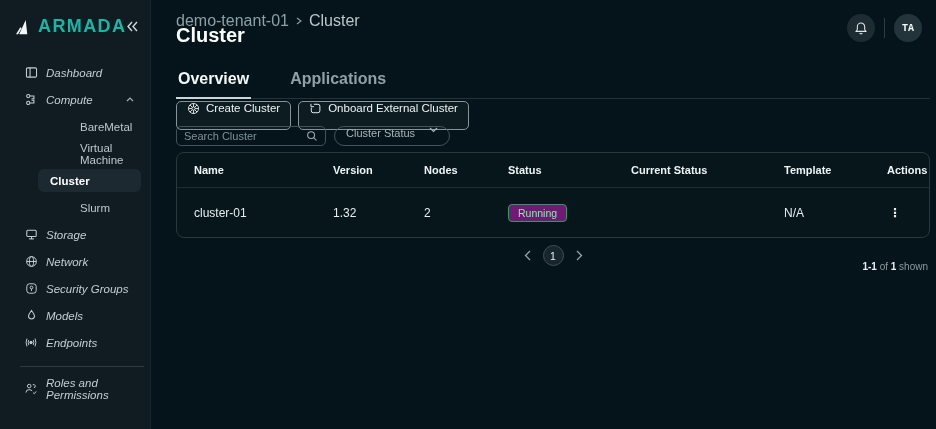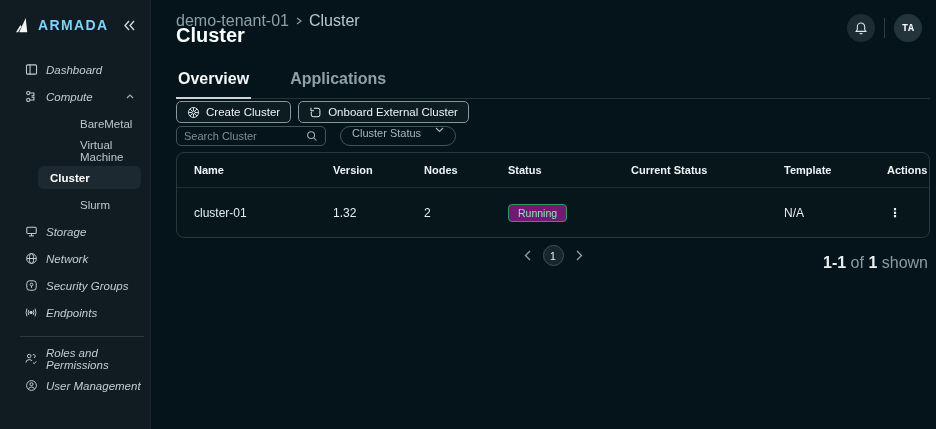--- a/index.html
+++ b/index.html
@@ -16,7 +16,7 @@
   }
   .logo-row { display:flex; align-items:center; padding:16px 14px 0 14px; }
   .logo-mark { display:flex; }
-  .brand { font-size:14px; font-weight:700; letter-spacing:1.4px; color:#7dd3fc; margin-left:6px; }
+  .brand { font-size:18px; font-weight:700; letter-spacing:1.4px; color:#14b8a6; margin-left:6px; }
   .collapse { margin-left:auto; display:flex; cursor:pointer; }
   .side-nav { margin-top:22px; }
   .nav-item {

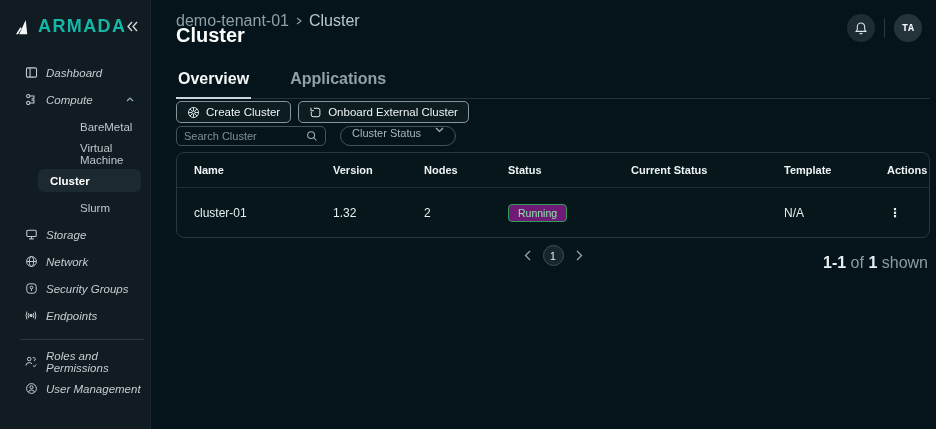--- a/index.html
+++ b/index.html
@@ -59,7 +59,7 @@
   .tab.active { color:#f4f7f7; border-bottom:2px solid #ccd5d8; margin-bottom:-1px; }
   .btn-row { position:absolute; left:25px; top:101px; display:flex; gap:7px; }
   .btn {
-    height:22px; display:flex; align-items:center; gap:6px; padding:0 10px;
+    height:29px; display:flex; align-items:flex-start; gap:6px; padding:0 10px;
     background:#0c1c21; border:1px solid #87949a; border-radius:5px;
     color:#eef2f3; font-size:11.5px; cursor:pointer; white-space:nowrap;
   }

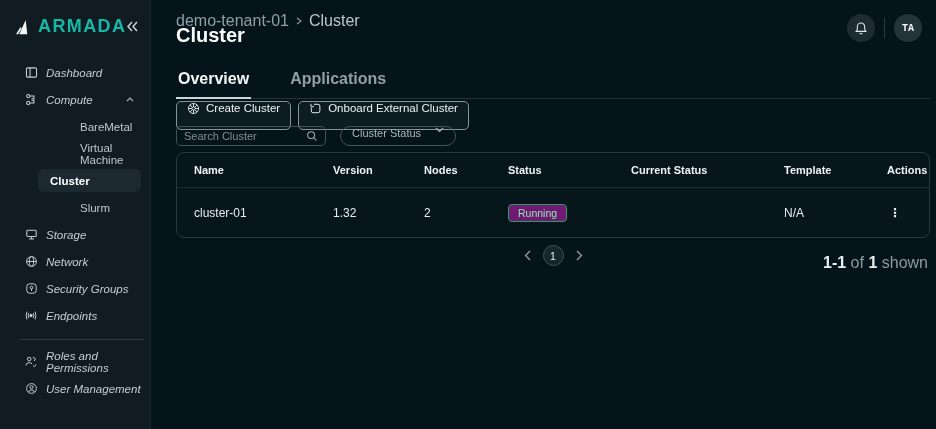--- a/index.html
+++ b/index.html
@@ -63,7 +63,7 @@
     background:#0c1c21; border:1px solid #87949a; border-radius:5px;
     color:#eef2f3; font-size:11.5px; cursor:pointer; white-space:nowrap;
   }
-  .filter-row { position:absolute; left:25px; top:126px; display:flex; gap:14px; align-items:center; }
+  .filter-row { position:absolute; left:25px; top:126px; display:flex; gap:8px; align-items:center; }
   .search-box {
     width:150px; height:20px; border:1px solid #42545a; border-radius:5px;
     display:flex; align-items:center; padding:0 7px; background:transparent;

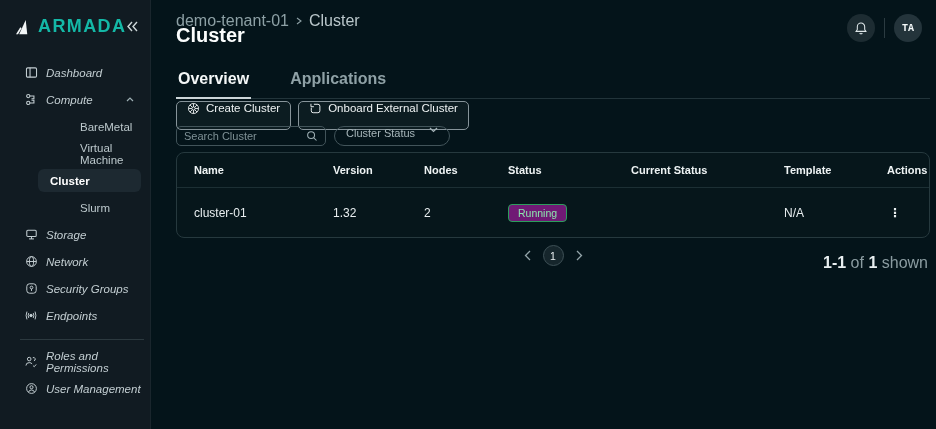--- a/index.html
+++ b/index.html
@@ -107,7 +107,7 @@
     border:1px solid #3e5056; display:flex; align-items:center; justify-content:center;
     color:#e8eef0; font-size:10.5px; cursor:pointer;
   }
-  .summary { position:absolute; right:8px; top:254px; font-size:16px; color:#8b9ca1; }
+  .summary { position:absolute; right:8px; top:261px; font-size:10px; color:#8b9ca1; }
   .summary b { color:#e8eef0; font-weight:700; }
   svg { display:block; }
 </style>

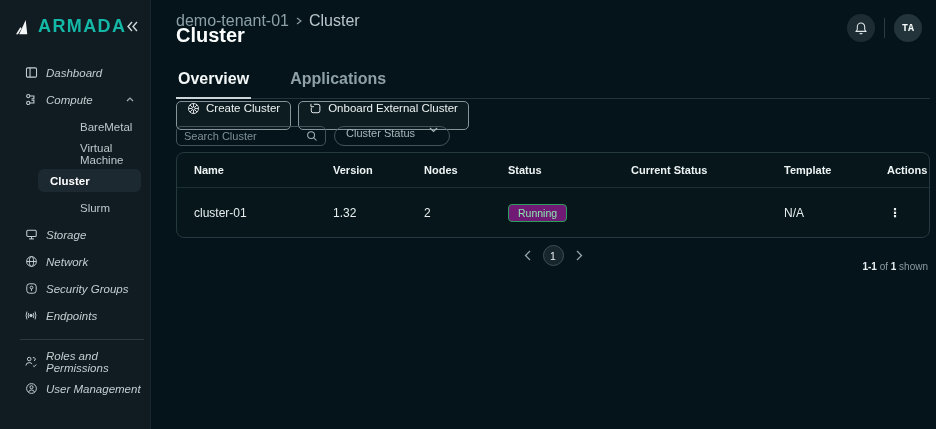--- a/index.html
+++ b/index.html
@@ -207,6 +207,14 @@
         <span>Security Groups</span>
       </div>
 
+      <div class="nav-item">
+        <span class="ic">
+          <svg width="13" height="13" viewBox="0 0 16 16" fill="none" stroke="#c3ced2" stroke-width="1.3">
+            <path d="M8 1.8 Q4.6 6 4.2 9.2 a3.9 3.9 0 0 0 7.6 0 Q11.4 6 8 1.8 Z"></path>
+          </svg>
+        </span>
+        <span>Models</span>
+      </div>
 
       <div class="nav-item">
         <span class="ic">

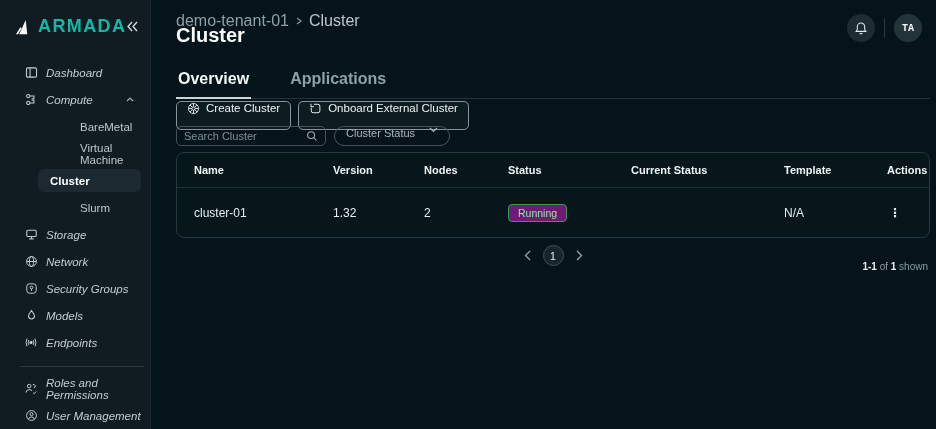--- a/index.html
+++ b/index.html
@@ -243,16 +243,6 @@
         <span>Roles and Permissions</span>
       </div>
 
-      <div class="nav-item">
-        <span class="ic">
-          <svg width="13" height="13" viewBox="0 0 16 16" fill="none" stroke="#c3ced2" stroke-width="1.2">
-            <circle cx="8" cy="8" r="6"></circle>
-            <circle cx="8" cy="6.4" r="1.9"></circle>
-            <path d="M4.4 12.6 Q5 9.8 8 9.8 Q11 9.8 11.6 12.6"></path>
-          </svg>
-        </span>
-        <span>User Management</span>
-      </div>
 
     </div>
   </div>

